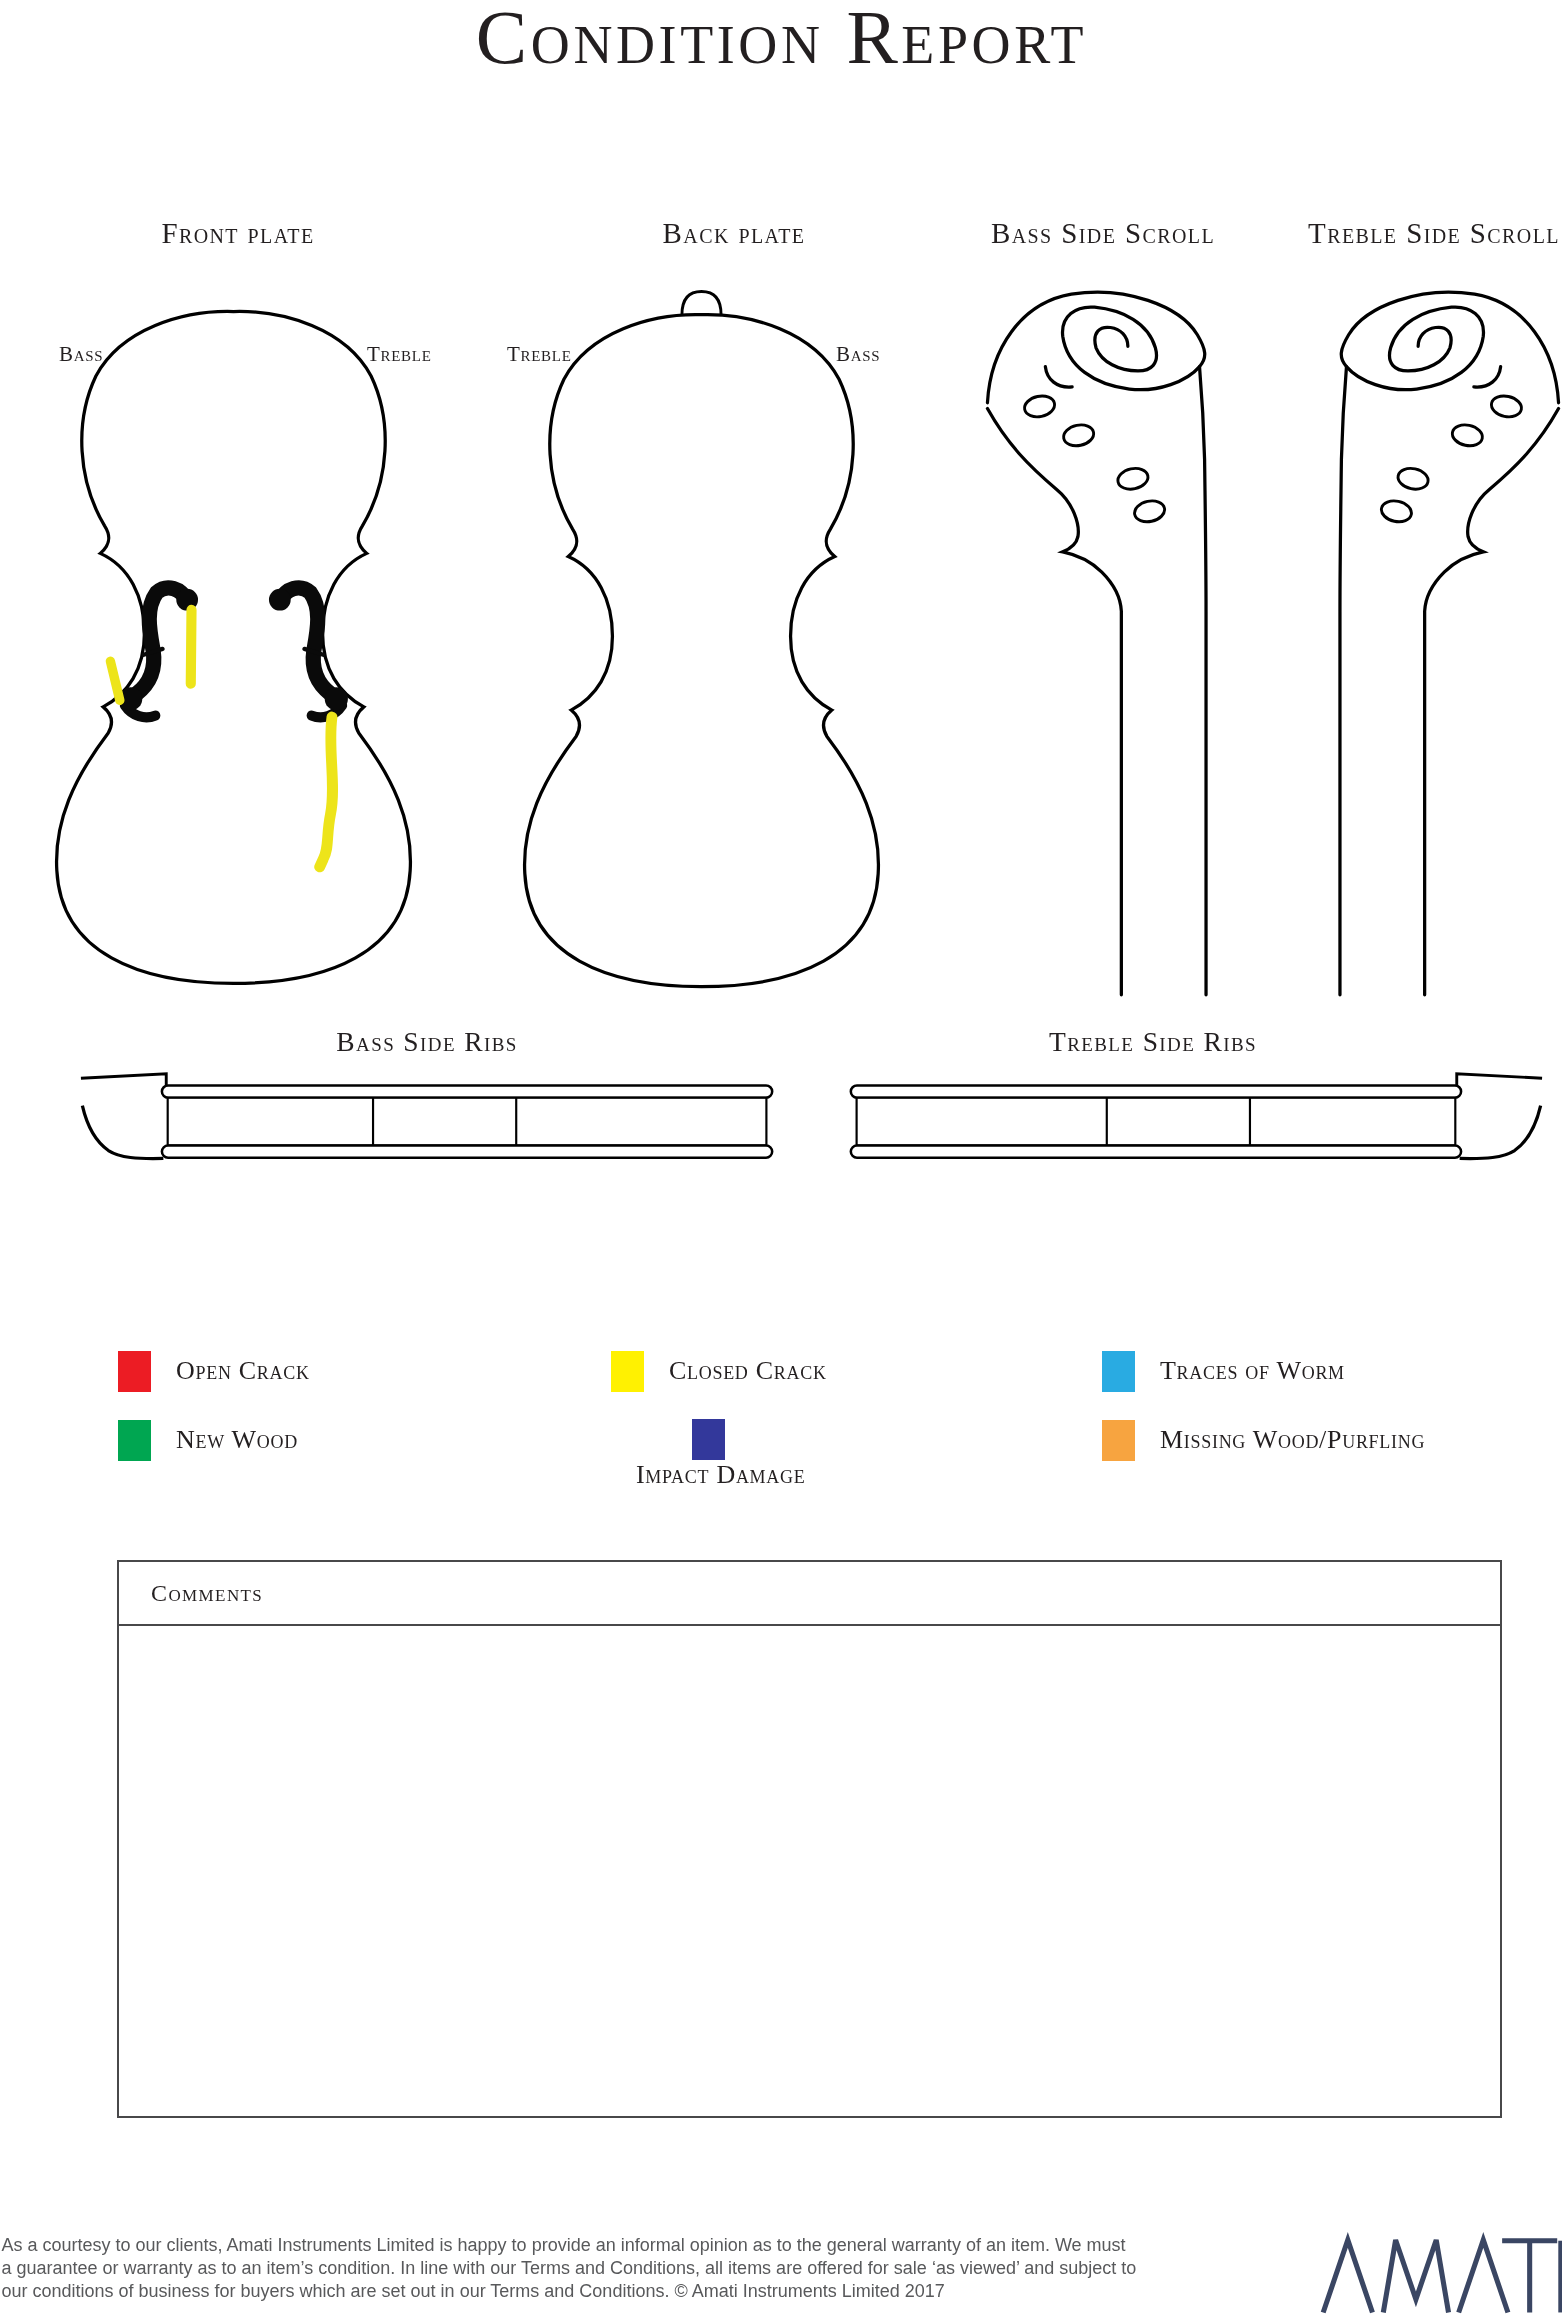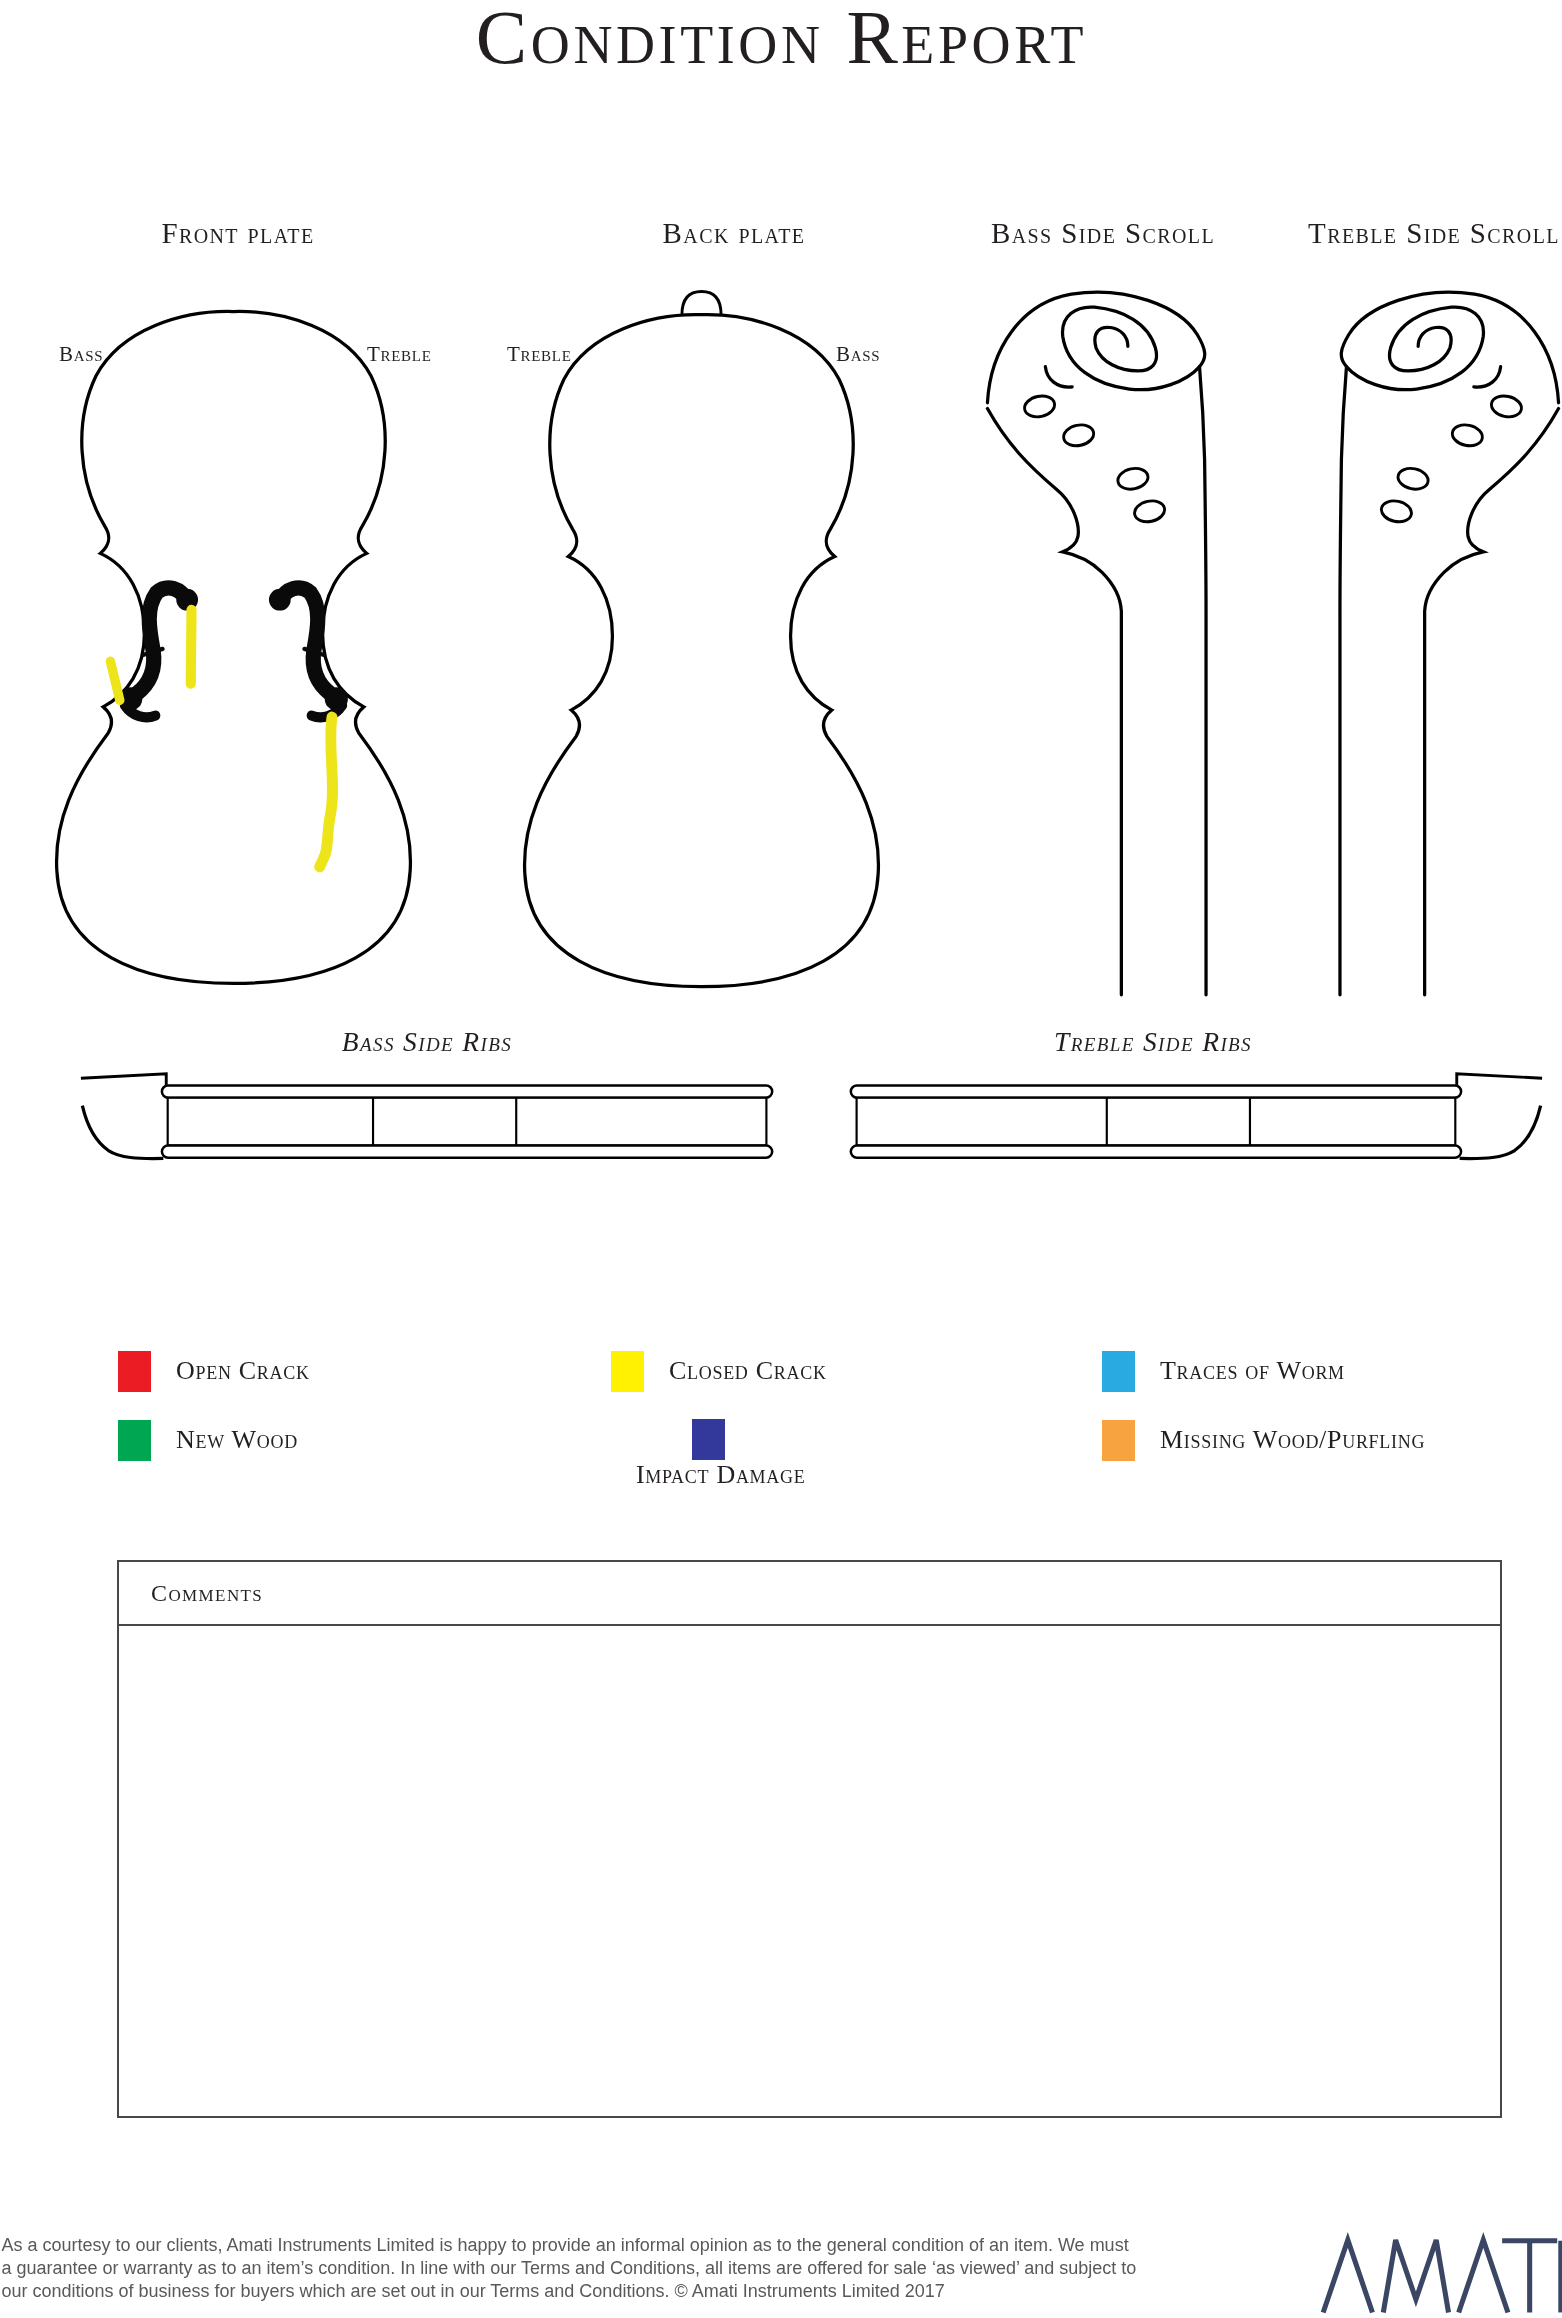--- a/index.html
+++ b/index.html
@@ -11,7 +11,7 @@
   .section-title{font-variant:small-caps;font-size:29px;letter-spacing:1.4px;
                  text-align:center;white-space:nowrap;}
   .corner-label{font-variant:small-caps;font-size:21px;letter-spacing:0.7px;white-space:nowrap;}
-  .ribs-title{font-variant:small-caps;font-size:27.5px;letter-spacing:1.4px;text-align:center;white-space:nowrap;font-style:italic;}
+  .ribs-title{font-variant:small-caps;font-size:27.5px;letter-spacing:1.4px;text-align:center;white-space:nowrap;}
   .legend-item{position:absolute;height:42px;display:flex;align-items:center;}
   .swatch{width:33px;height:41px;flex:0 0 auto;}
   .legend-label{font-variant:small-caps;font-size:26px;letter-spacing:0.7px;

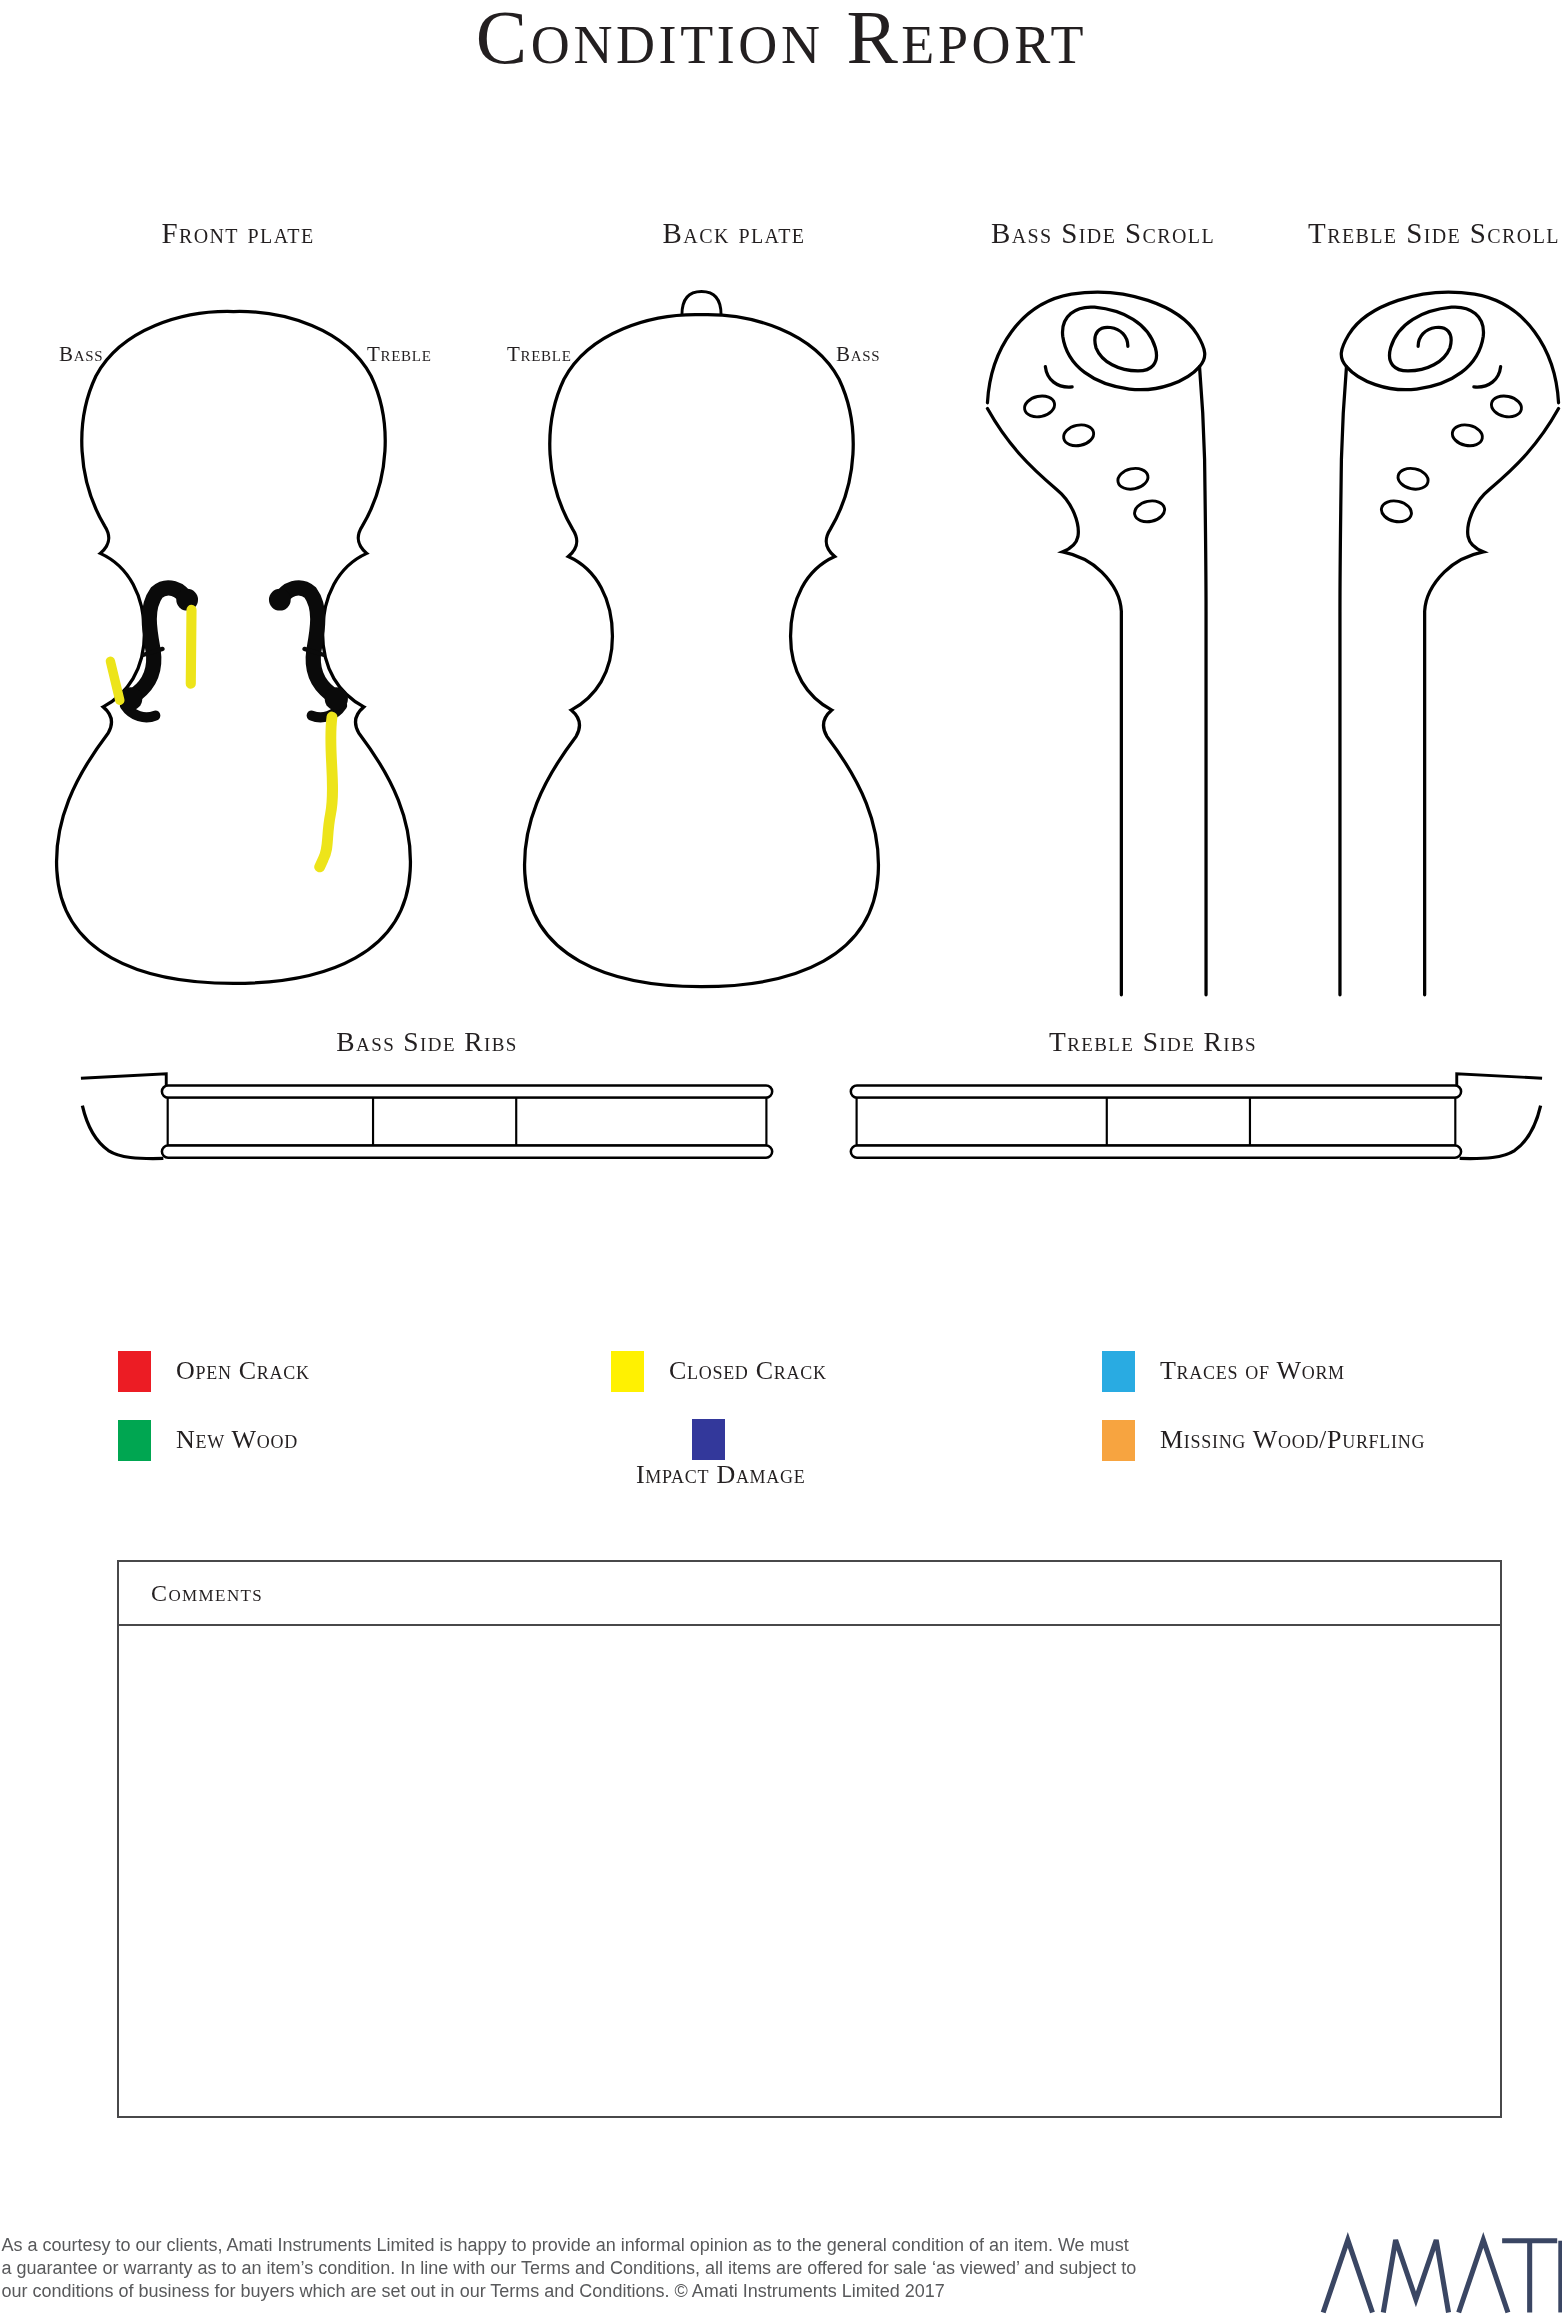--- a/index.html
+++ b/index.html
@@ -198,7 +198,7 @@
 </div>
 
 <div id="footer-text" class="abs">
-  <div>As a courtesy to our clients, Amati Instruments Limited is happy to provide an informal opinion as to the general condition of an item. We must</div>
+  <div>As a courtesy to our clients, Amati Instruments Limited is happy to provide an informal opinion as to the general warranty of an item. We must</div>
   <div>a guarantee or warranty as to an item’s condition. In line with our Terms and Conditions, all items are offered for sale ‘as viewed’ and subject to</div>
   <div>our conditions of business for buyers which are set out in our Terms and Conditions. © Amati Instruments Limited 2017</div>
 </div>

